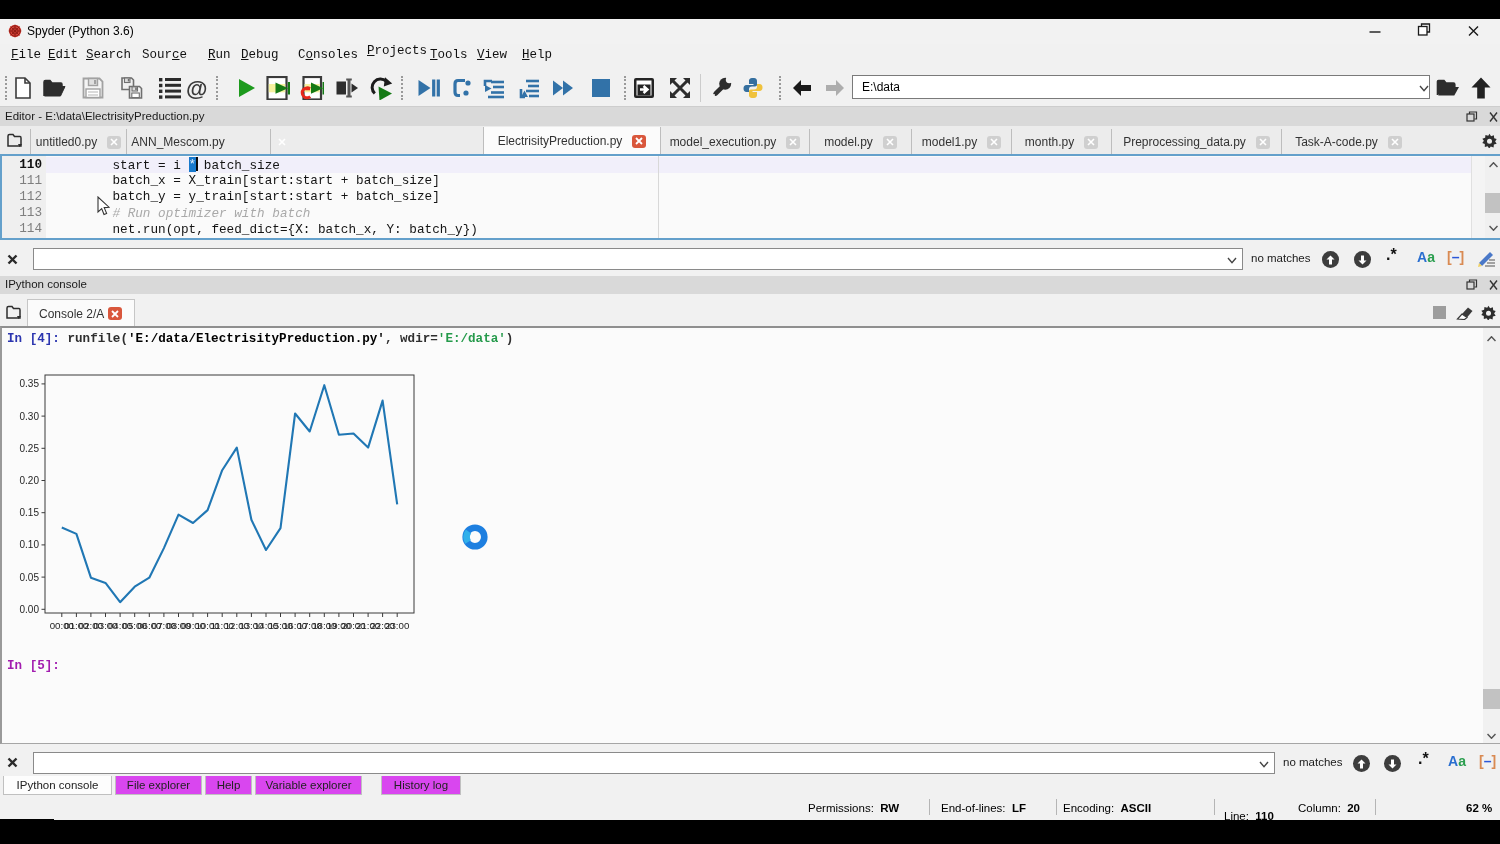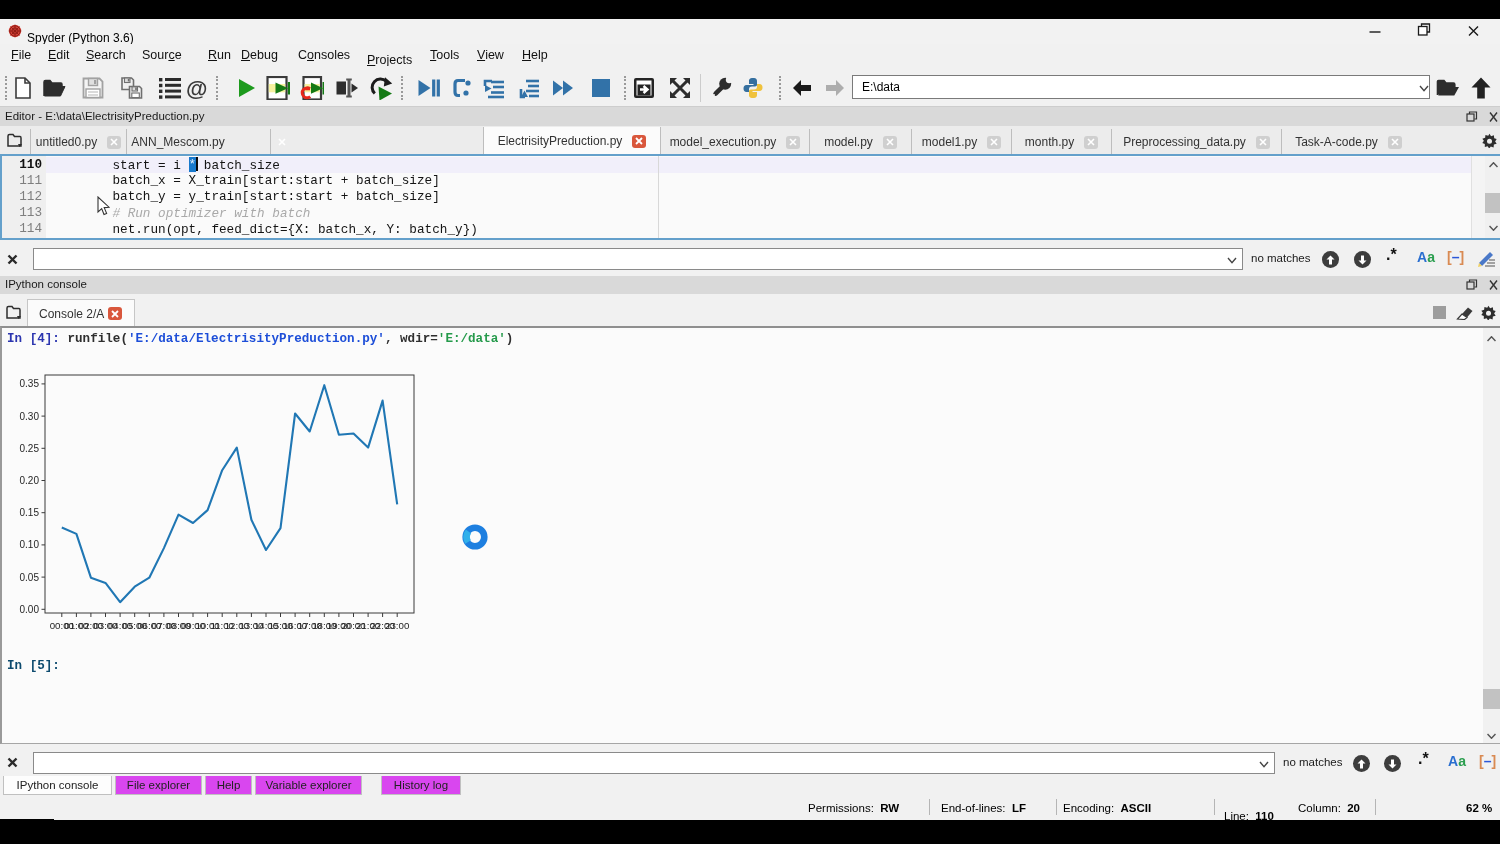--- a/index.html
+++ b/index.html
@@ -33,7 +33,7 @@
       <path d="M7 .8 V13.2 M.8 7 H13.2 M2.6 2.6 L11.4 11.4 M11.4 2.6 L2.6 11.4"></path>
     </g>
   </svg>
-  <div class="abs" style="left:27px;top:5px;font-size:12px;color:#000;margin-top:7px;">Spyder (Python 3.6)</div>
+  <div class="abs" style="left:27px;top:5px;font-size:12px;color:#000;">Spyder (Python 3.6)</div>
   <svg class="abs" style="left:1366px;top:0;" width="120" height="25" viewBox="0 0 120 25">
     <path d="M3.5 13 H14.5" stroke="#1a1a1a" stroke-width="1.4"></path>
     <rect x="52.5" y="7.5" width="8.5" height="8.5" fill="#fff" stroke="#1a1a1a" stroke-width="1.3"></rect>

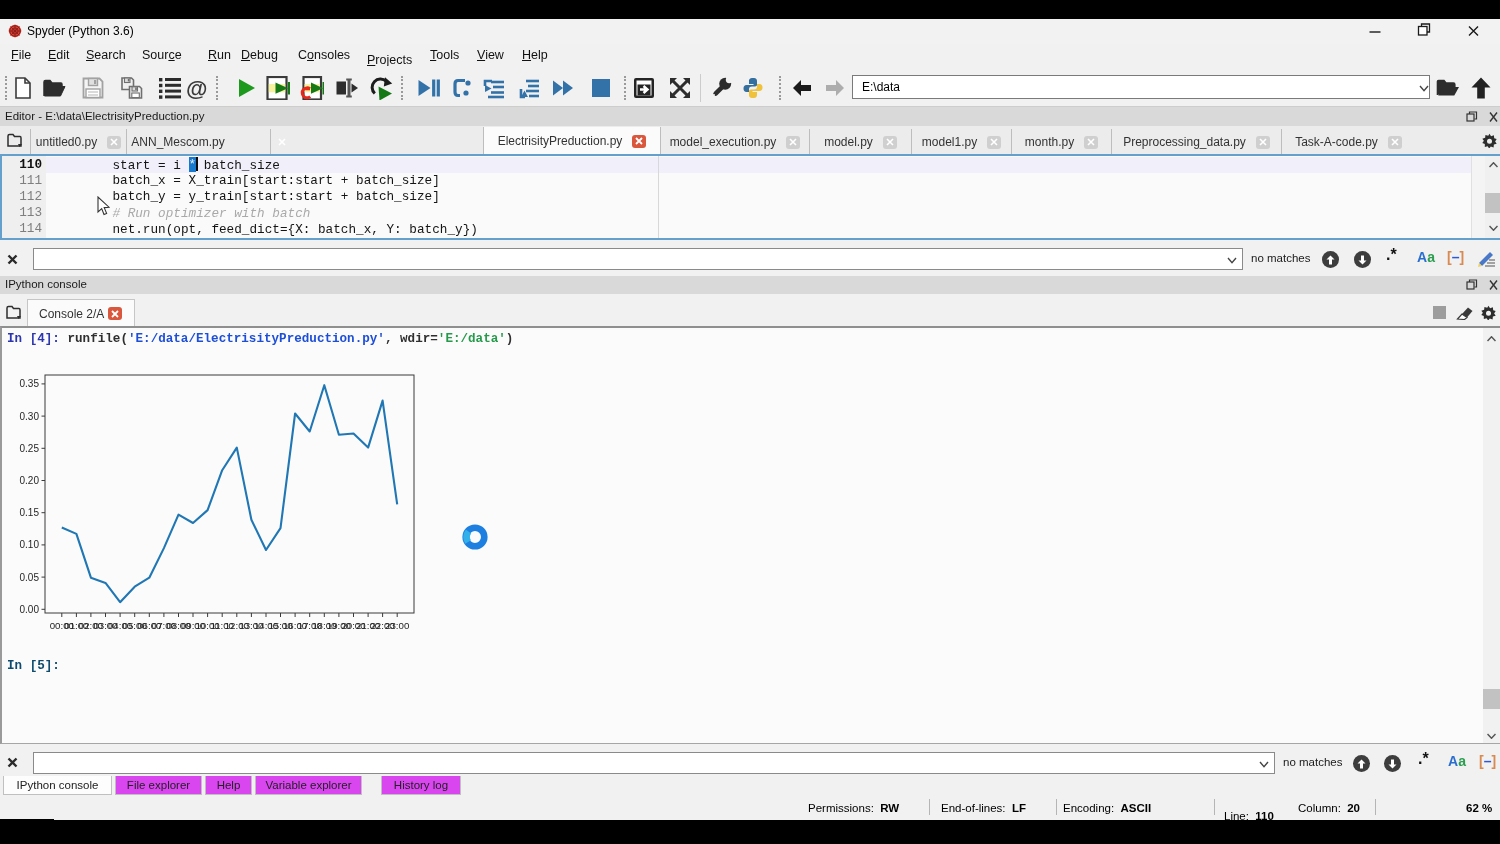--- a/index.html
+++ b/index.html
@@ -42,7 +42,7 @@
   </svg>
 </div>
 
-<div class="abs" style="left:0;top:44px;width:1500px;height:22px;background:#f1f1f1;font-size:12.5px;color:#111;">
+<div class="abs" style="left:0;top:44px;width:1500px;height:22px;background:#f1f1f1;font-size:12.5px;color:#111;font-family:Liberation Mono, monospace;">
   <div class="abs" style="left:11px;top:4px;"><span class="u">F</span>ile</div>
   <div class="abs" style="left:48px;top:4px;"><span class="u">E</span>dit</div>
   <div class="abs" style="left:86px;top:4px;"><span class="u">S</span>earch</div>

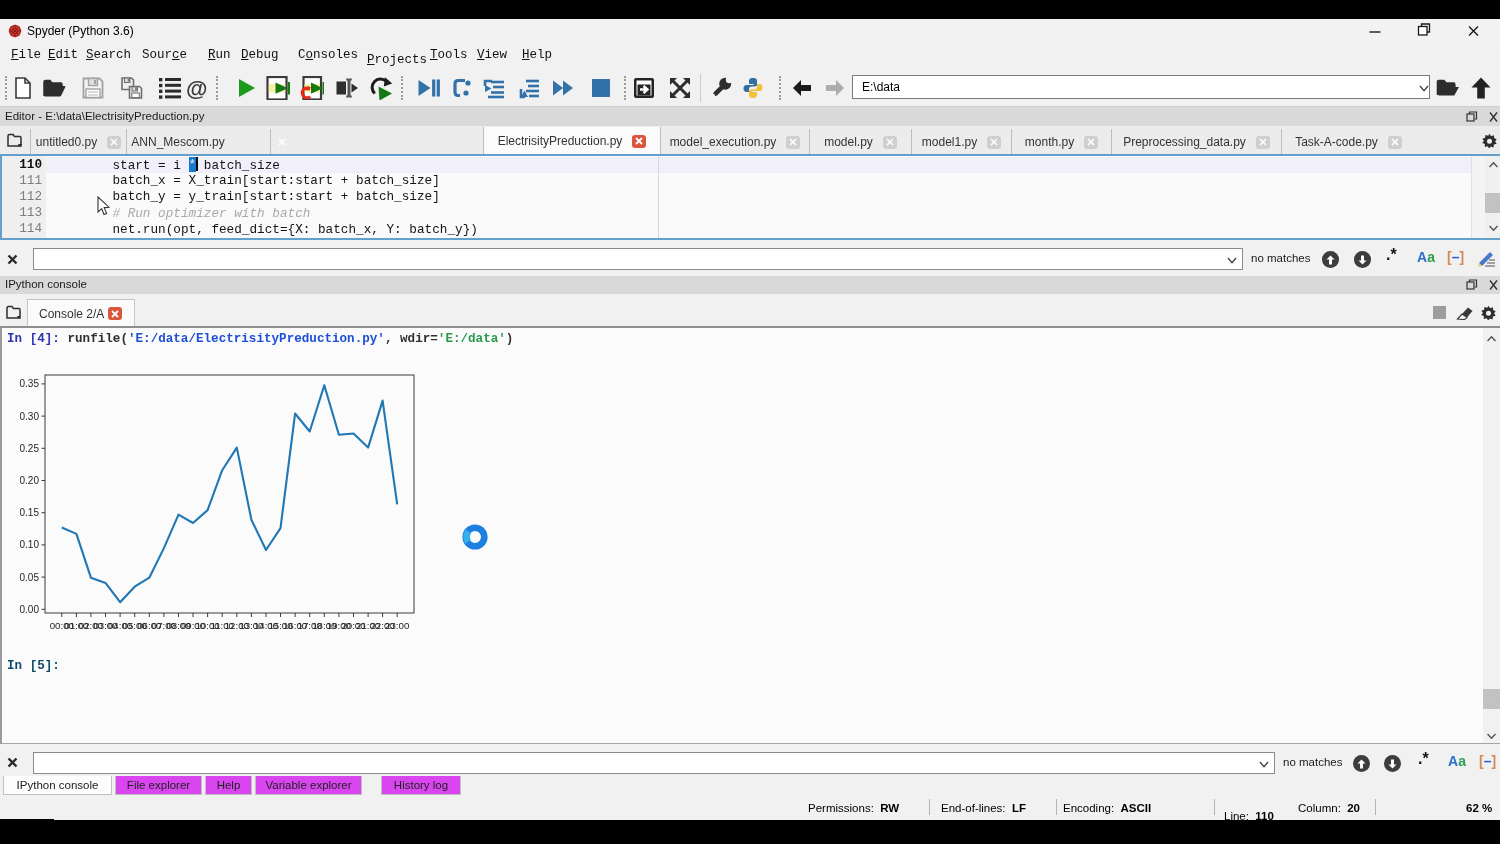--- a/index.html
+++ b/index.html
@@ -50,7 +50,7 @@
   <div class="abs" style="left:208px;top:4px;"><span class="u">R</span>un</div>
   <div class="abs" style="left:241px;top:4px;"><span class="u">D</span>ebug</div>
   <div class="abs" style="left:298px;top:4px;">C<span class="u">o</span>nsoles</div>
-  <div class="abs" style="left:367px;top:9px;"><span class="u">P</span>rojects</div>
+  <div class="abs" style="left:367px;top:0;"><span class="u">P</span>rojects</div>
   <div class="abs" style="left:430px;top:4px;"><span class="u">T</span>ools</div>
   <div class="abs" style="left:477px;top:4px;"><span class="u">V</span>iew</div>
   <div class="abs" style="left:522px;top:4px;"><span class="u">H</span>elp</div>

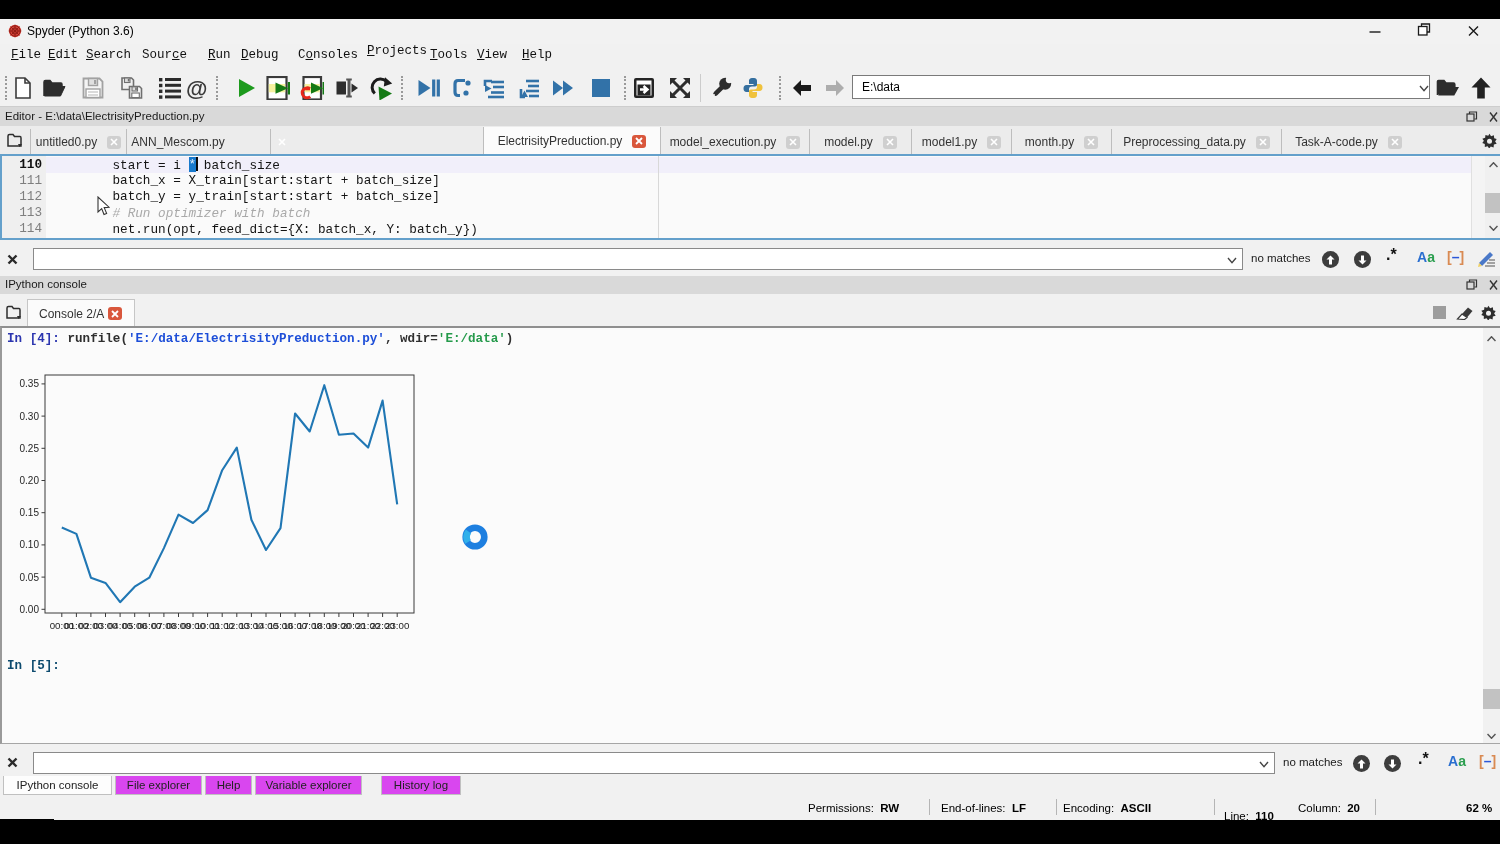--- a/index.html
+++ b/index.html
@@ -429,7 +429,7 @@
 </div>
 
 <div id="console" class="abs" style="left:0;top:326px;width:1500px;height:418px;background:#fbfbfb;border-top:2px solid #8f8f8f;border-left:2px solid #9a9a9a;border-bottom:1px solid #a6a6a6;box-sizing:border-box;">
-  <div class="abs mono" style="left:5px;top:4px;font-size:12.6px;font-weight:bold;white-space:pre;color:#2f2f2f;"><span style="color:#2b35af;">In [</span><span style="color:#2b35af;">4</span><span style="color:#2b35af;">]:</span> runfile(<span style="color:#1d4ed8;">'E:/data/ElectrisityPreduction.py'</span>, wdir=<span style="color:#259a4b;">'E:/data'</span>)</div>
+  <div class="abs mono" style="left:5px;top:4px;font-size:12.6px;font-weight:bold;white-space:pre;color:#2f2f2f;"><span style="color:#2b35af;">In [</span><span style="color:#2b35af;">4</span><span style="color:#2b35af;">]:</span> runfile(<span style="color:#000000;">'E:/data/ElectrisityPreduction.py'</span>, wdir=<span style="color:#259a4b;">'E:/data'</span>)</div>
   <svg class="abs" style="left:-2px;top:22px;" width="450" height="300" viewBox="0 350 450 300">
     <rect x="45" y="375" width="369" height="238" fill="#fbfbfb" stroke="#3a3a3a" stroke-width="1"></rect>
     <g stroke="#3a3a3a" stroke-width="1">

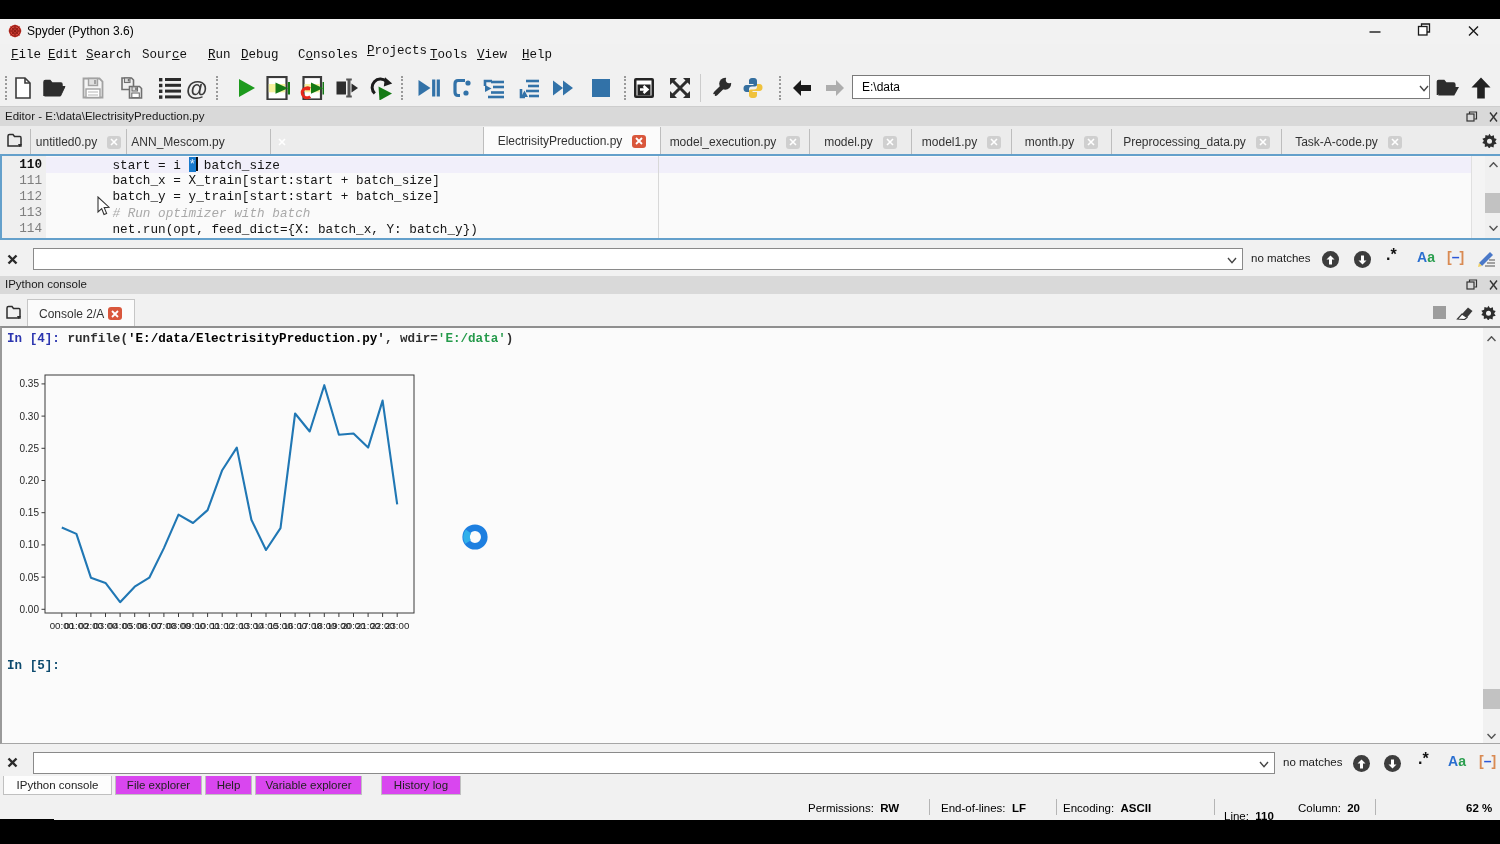--- a/index.html
+++ b/index.html
@@ -512,7 +512,7 @@
     <path d="M6 9.5 A9.3 9.3 0 0 0 6.2 18.5" fill="none" stroke="#2ba9e8" stroke-width="6.6" transform="translate(8.1,4.6) scale(0.0) "></path>
     <path d="M 7.5 8.5 A 9.3 9.3 0 0 0 7.1 19" fill="none" stroke="#31b0ea" stroke-width="6.6"></path>
   </svg>
-  <div class="abs mono" style="left:5px;top:331px;font-size:12.6px;font-weight:bold;color:#0c4a6e;white-space:pre;">In [5]:</div>
+  <div class="abs mono" style="left:5px;top:331px;font-size:12.6px;font-weight:bold;color:#a21caf;white-space:pre;">In [5]:</div>
 
   <div class="abs" style="left:1481px;top:0;width:17px;height:415px;background:#f1f1f1;">
     <svg class="abs" style="left:4px;top:8px;" width="9" height="6" viewBox="0 0 9 6">

